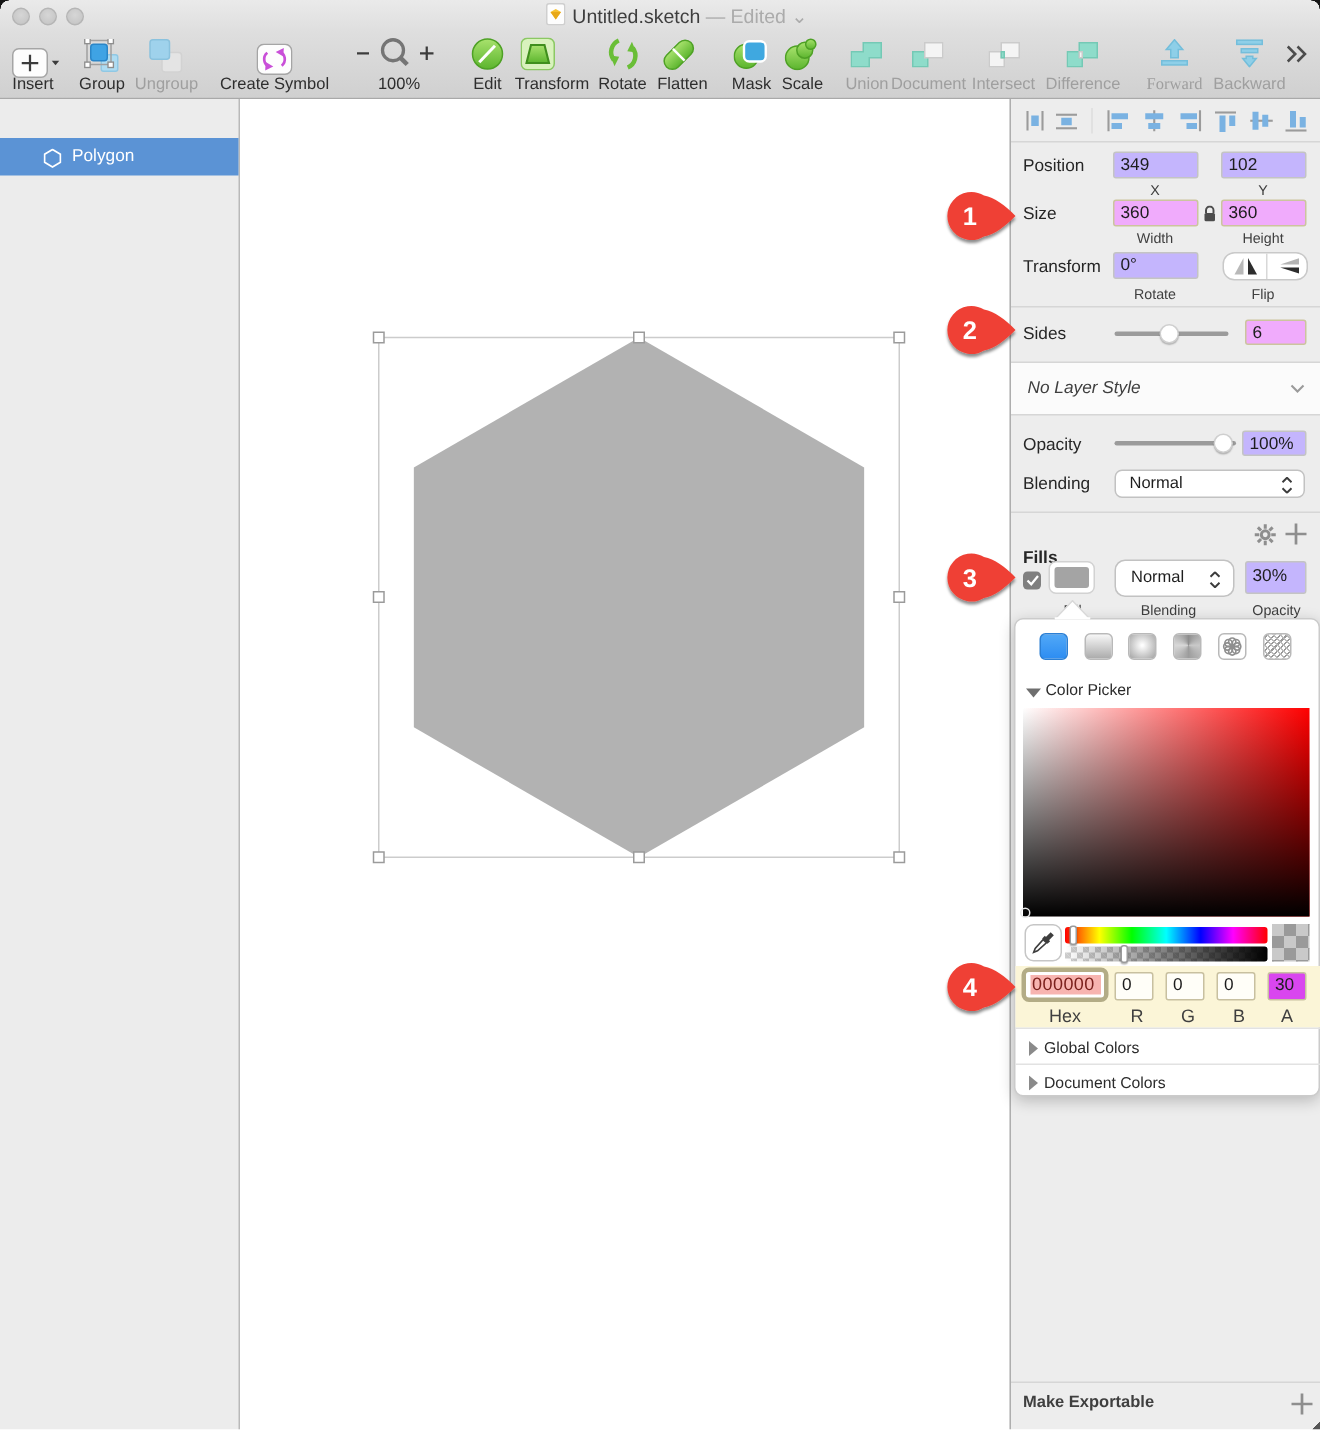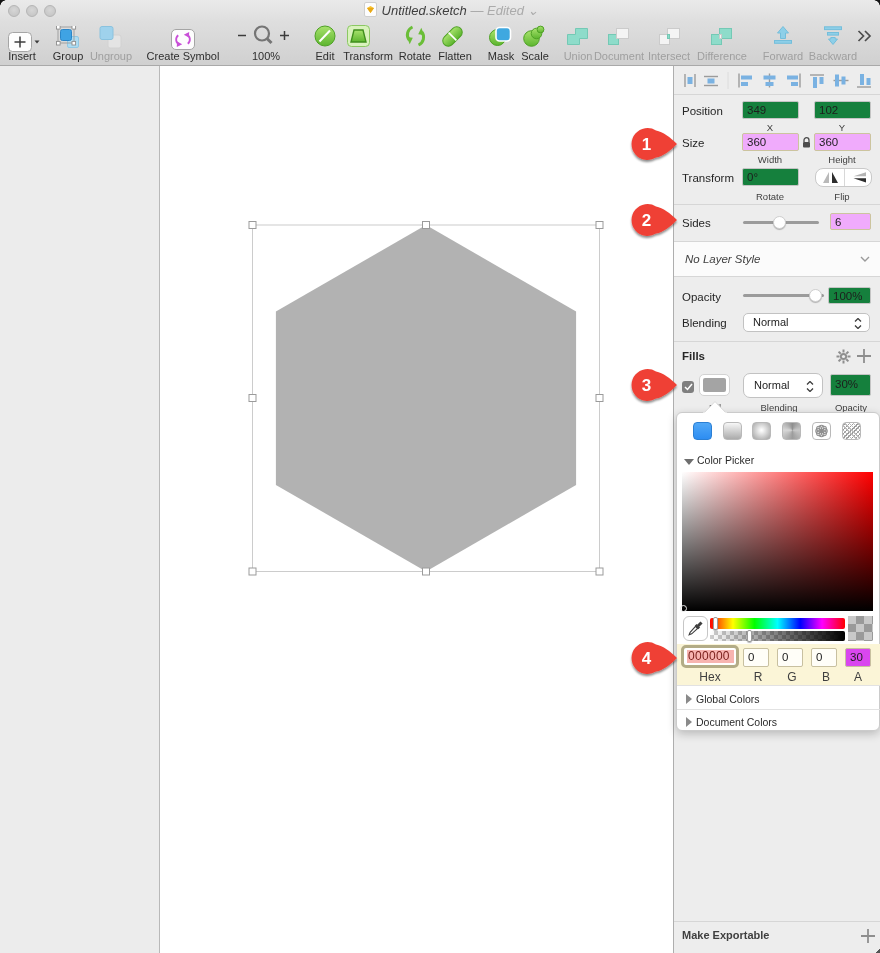--- a/index.html
+++ b/index.html
@@ -9,7 +9,7 @@
 
 #titlebar { left:0; top:0; width:880px; height:22px; background:linear-gradient(#eaeaea,#dedede); }
 .tl { position:absolute; top:5px; width:12px; height:12px; border-radius:50%; background:radial-gradient(circle at 50% 40%,#d6d6d6,#c2c2c2); border:1px solid #b5b5b5; }
-#title { left:0; top:0; width:880px; height:22px; padding-left:22px; text-align:center; font-size:13px; line-height:22px; color:#3e3e3e;font-style:italic; }
+#title { left:0; top:0; width:880px; height:22px; padding-left:22px; text-align:center; font-size:13px; line-height:22px; color:#3e3e3e; }
 #title .dim { color:#ababab; }
 #toolbar { left:0; top:22px; width:880px; height:44px; background:linear-gradient(#dedede,#d0d0d0); border-bottom:1px solid #a9a9a9; }
 .tbi { position:absolute; } 

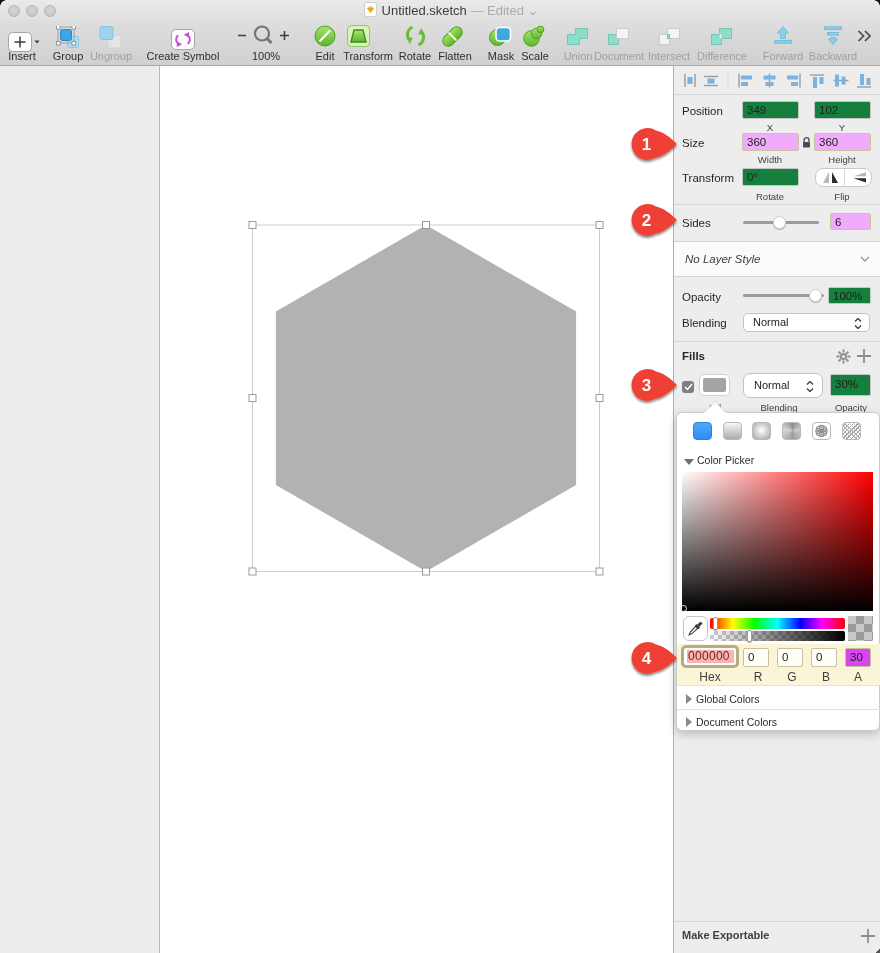--- a/index.html
+++ b/index.html
@@ -181,7 +181,7 @@
     <path d="M11 0.5 l5.5 6.5 h-3 v5.5 h-5 v-5.5 h-3 z" fill="#8ecfe8" stroke="#74bedb"></path>
     <rect x="2.5" y="14.5" width="17" height="2.8" fill="#8ecfe8" stroke="#74bedb"></rect>
   </svg>
-  <div class="tblabel dis" style="left:783px;">Forward</div>
+  <div class="tblabel dis" style="left:783px;font-family:Liberation Serif, serif;">Forward</div>
 
   <svg class="tbi" style="left:822px;top:4px;" width="22" height="19" viewBox="0 0 22 19">
     <rect x="2.5" y="0.8" width="17" height="2.8" fill="#8ecfe8" stroke="#74bedb"></rect>

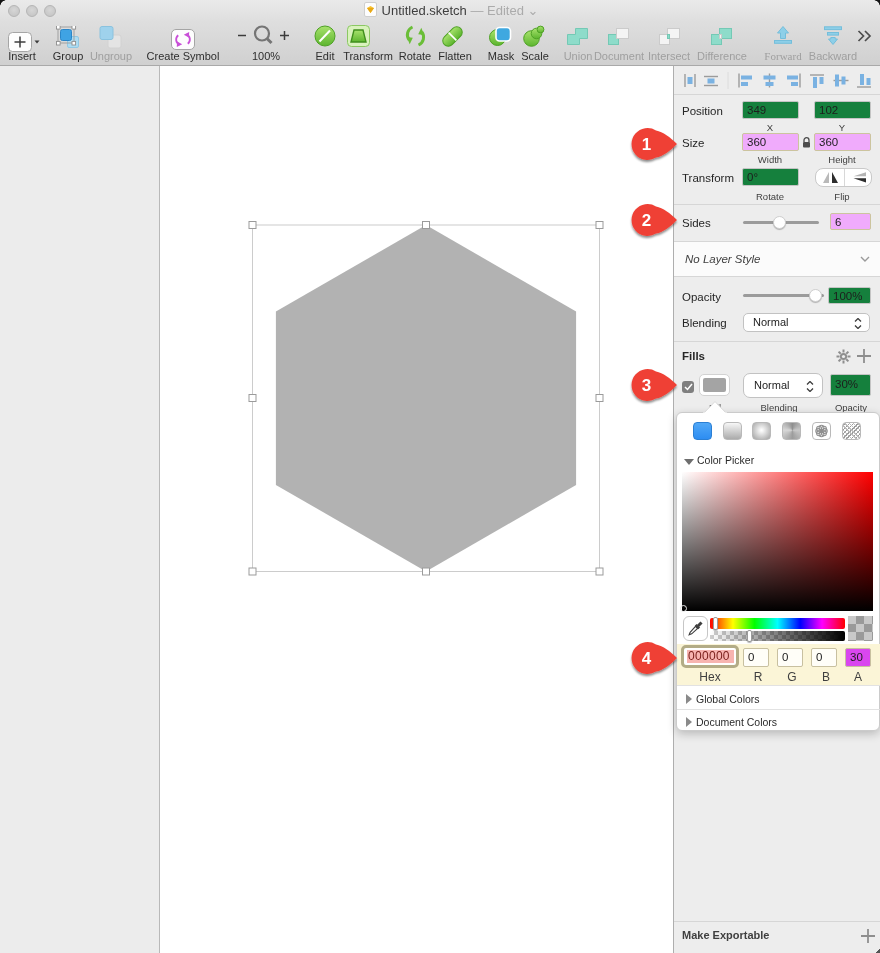--- a/index.html
+++ b/index.html
@@ -196,6 +196,12 @@
 </div>
 
 <div class="abs" id="sidebar">
+  <div class="abs" id="layerrow">
+    <svg style="position:absolute;left:29px;top:7px;" width="12" height="13" viewBox="0 0 12 13">
+        <polygon points="6,0.7 11.3,3.9 11.3,9.1 6,12.3 0.7,9.1 0.7,3.9" fill="none" stroke="#fff" stroke-width="1.2"></polygon>
+      </svg>
+    <span style="position:absolute;left:48px;">Polygon</span>
+  </div>
 </div>
 
 <div class="abs" id="canvas">

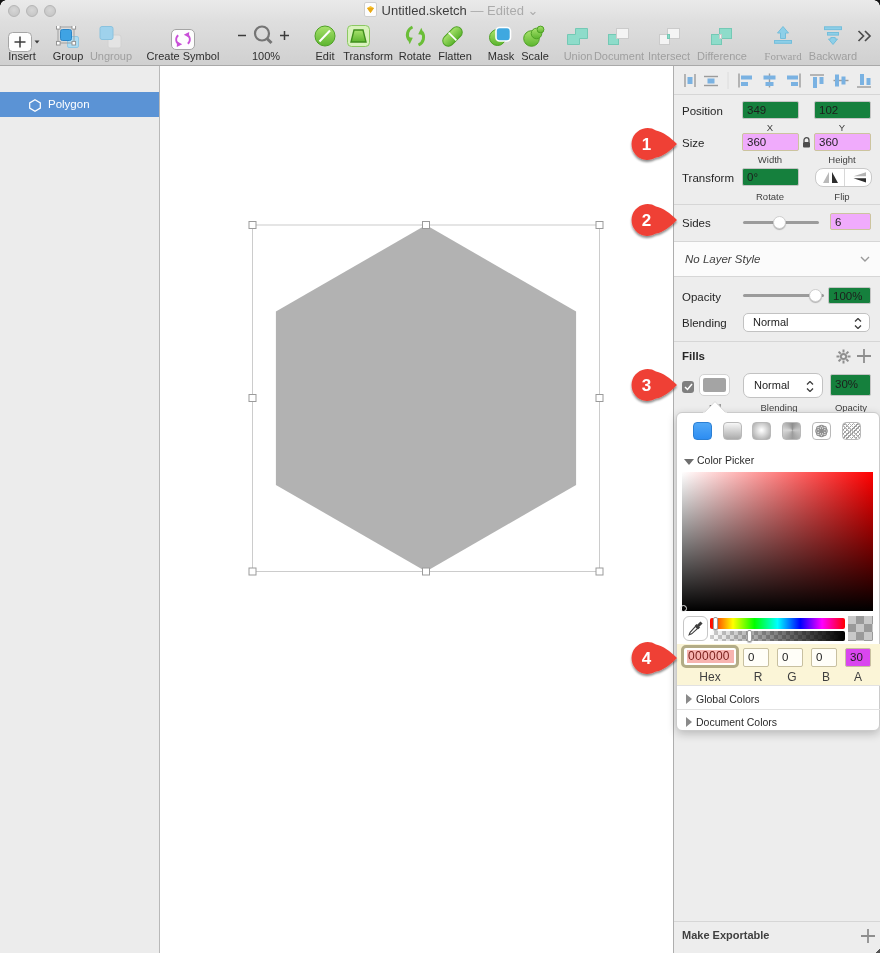--- a/index.html
+++ b/index.html
@@ -28,7 +28,7 @@
 #panel { left:673px; top:66px; width:207px; height:887px; border-left:1px solid #aeaeae; background:#ededed; font-size:11.5px; color:#262626; }
 #panel .row-label { position:absolute; left:8px;text-align:right; }
 .divider { position:absolute; left:0; width:206px; height:1px; background:#d6d6d6; }
-.field { position:absolute; background:#15803d; border:1px solid #c4c4c4; border-radius:2px; font-size:11.5px; color:#1d1d1d; padding:2px 0 0 4px; height:18px; }
+.field { position:absolute; background:#c4b5fd; border:1px solid #c4c4c4; border-radius:2px; font-size:11.5px; color:#1d1d1d; padding:2px 0 0 4px; height:18px; }
 .field.yellow { background:#f0abfc; border-color:#ccc49e; }
 .sublabel { position:absolute; font-size:9.5px; color:#3f3f3f; transform:translateX(-50%); white-space:nowrap; }
 .dropdown { position:absolute; background:#fff; border:1px solid #c2c2c2; border-radius:5px; font-size:11px; color:#1d1d1d; }

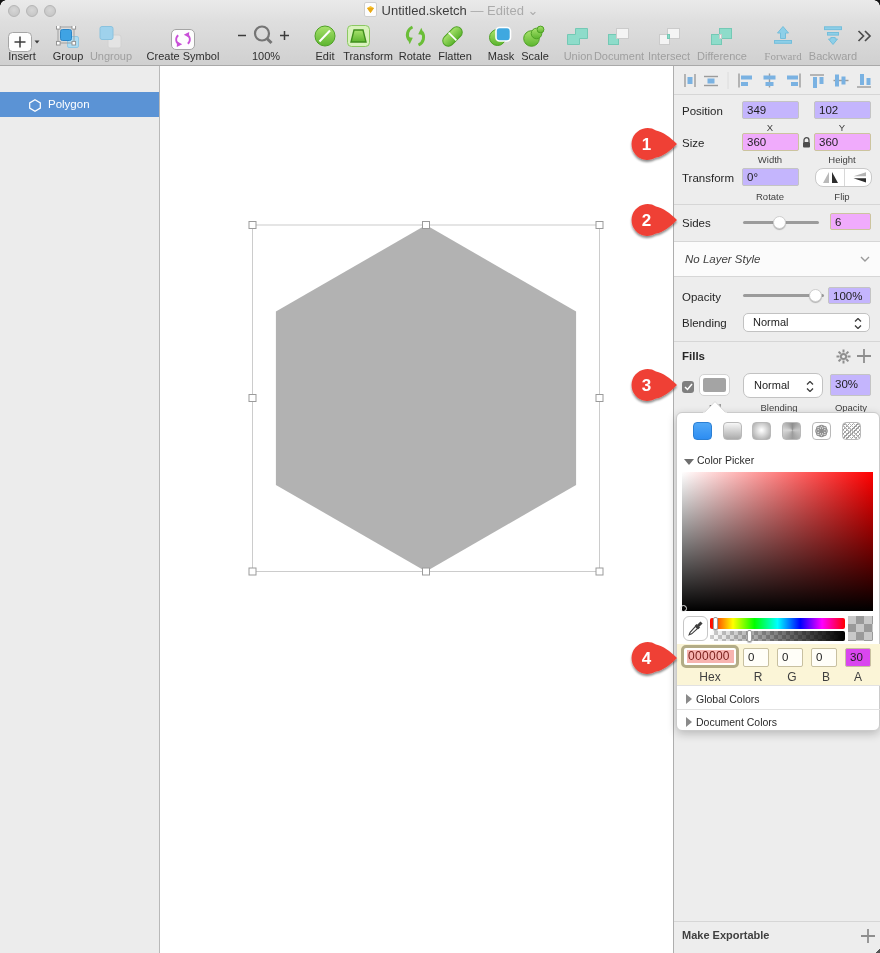--- a/index.html
+++ b/index.html
@@ -317,7 +317,7 @@
   </div>
   <div class="divider" style="top:275px;"></div>
 
-  <div class="row-label" style="top:284px;font-weight:bold;">Fills</div>
+  <div class="row-label" style="top:300px;font-weight:bold;">Fills</div>
   <svg style="position:absolute;left:162px;top:283px;" width="15" height="15" viewBox="0 0 15 15">
       <g fill="#8e8e8e">
         <circle cx="7.5" cy="7.5" r="3.6"></circle>

